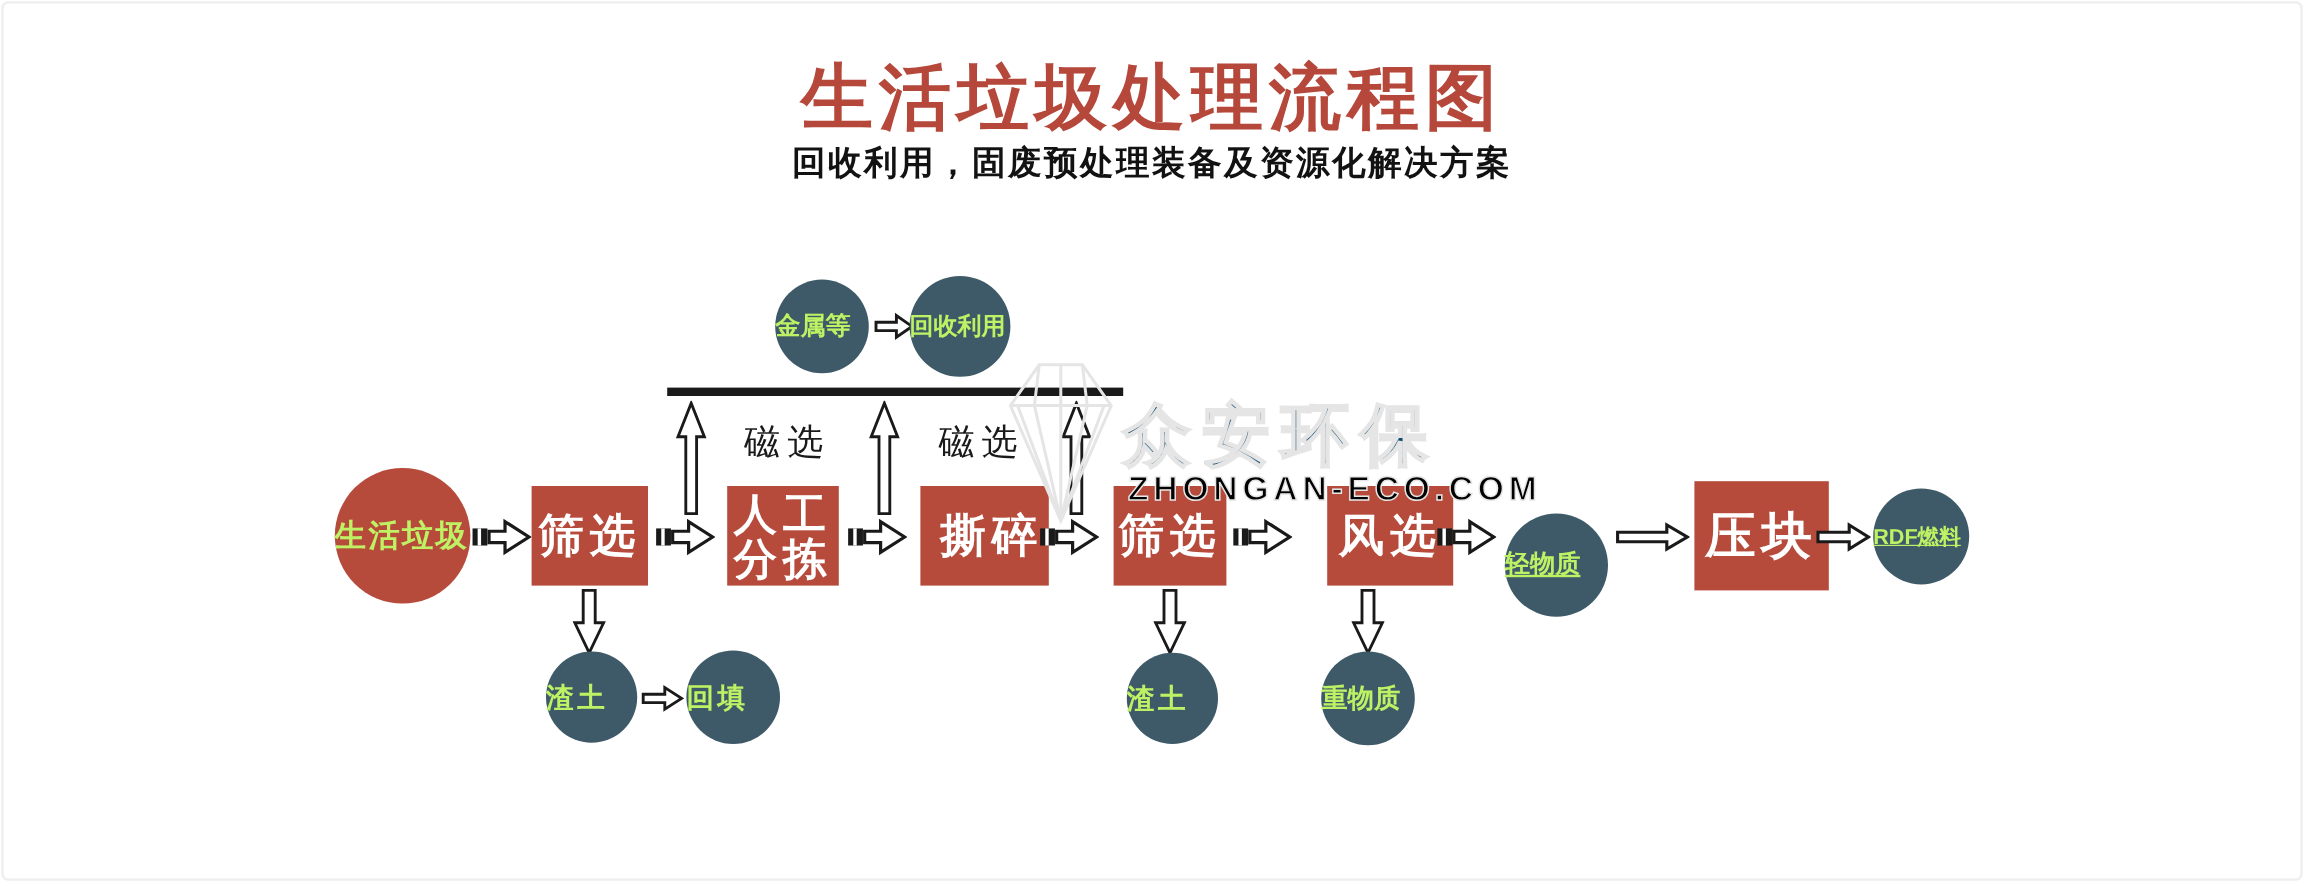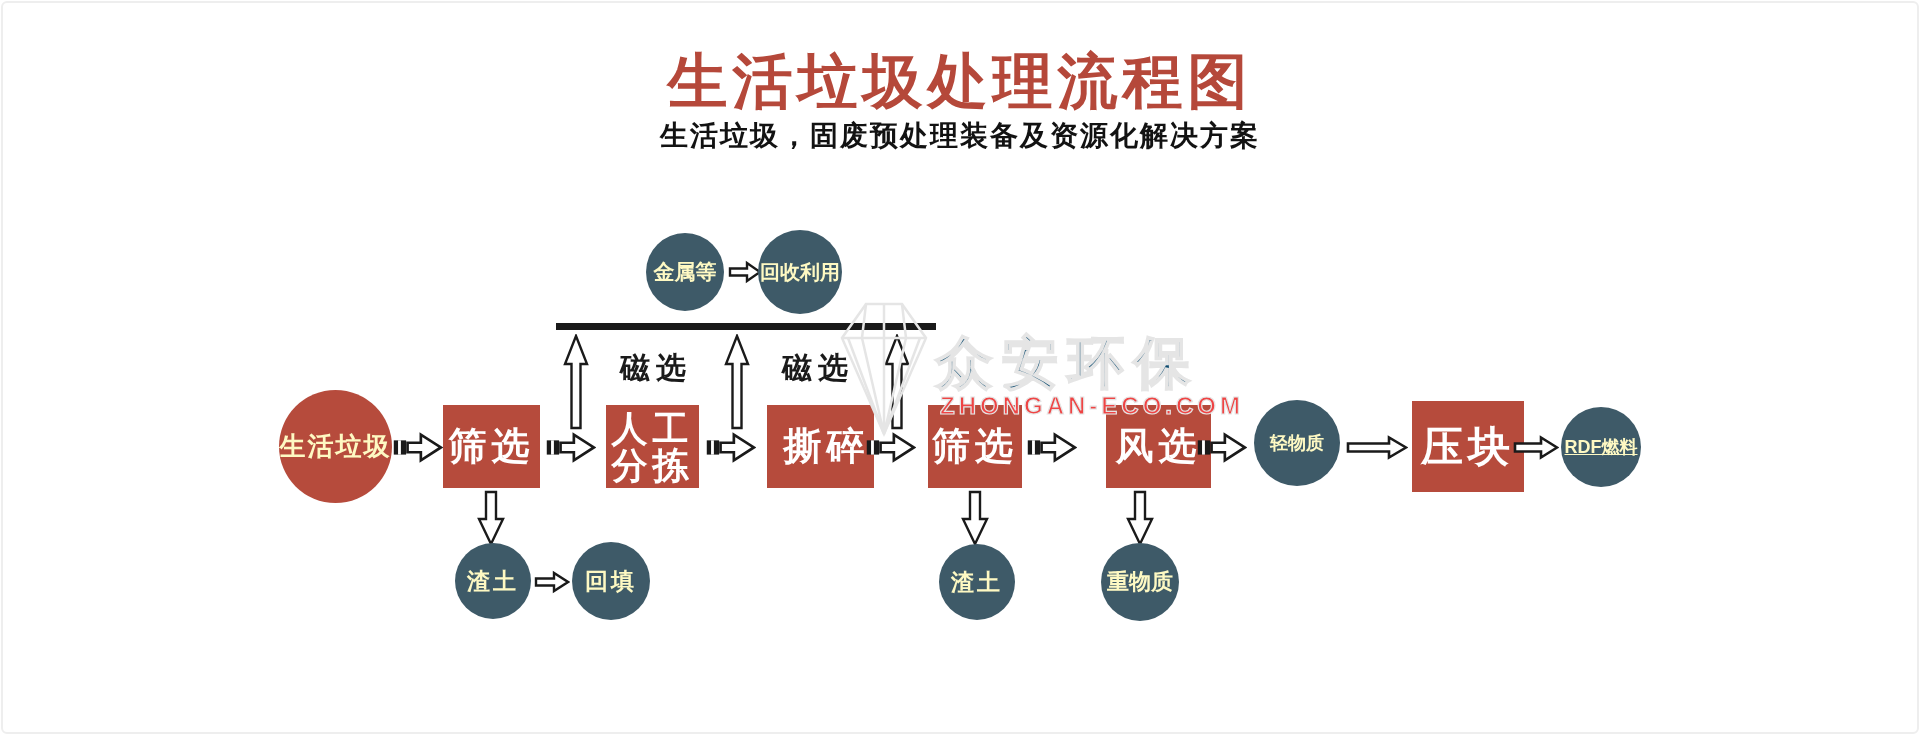--- a/index.html
+++ b/index.html
@@ -58,7 +58,7 @@
 <div class="frame"></div>
 
 <div class="title">生活垃圾处理流程图</div>
-<div class="subtitle">生活垃圾，固废预处理装备及资源化解决方案</div>
+<div class="subtitle">回收利用，固废预处理装备及资源化解决方案</div>
 
 <div class="circle slate" style="left:646px; top:233px; width:78px; height:78px; font-size:21px;">
   <span>金属等</span>

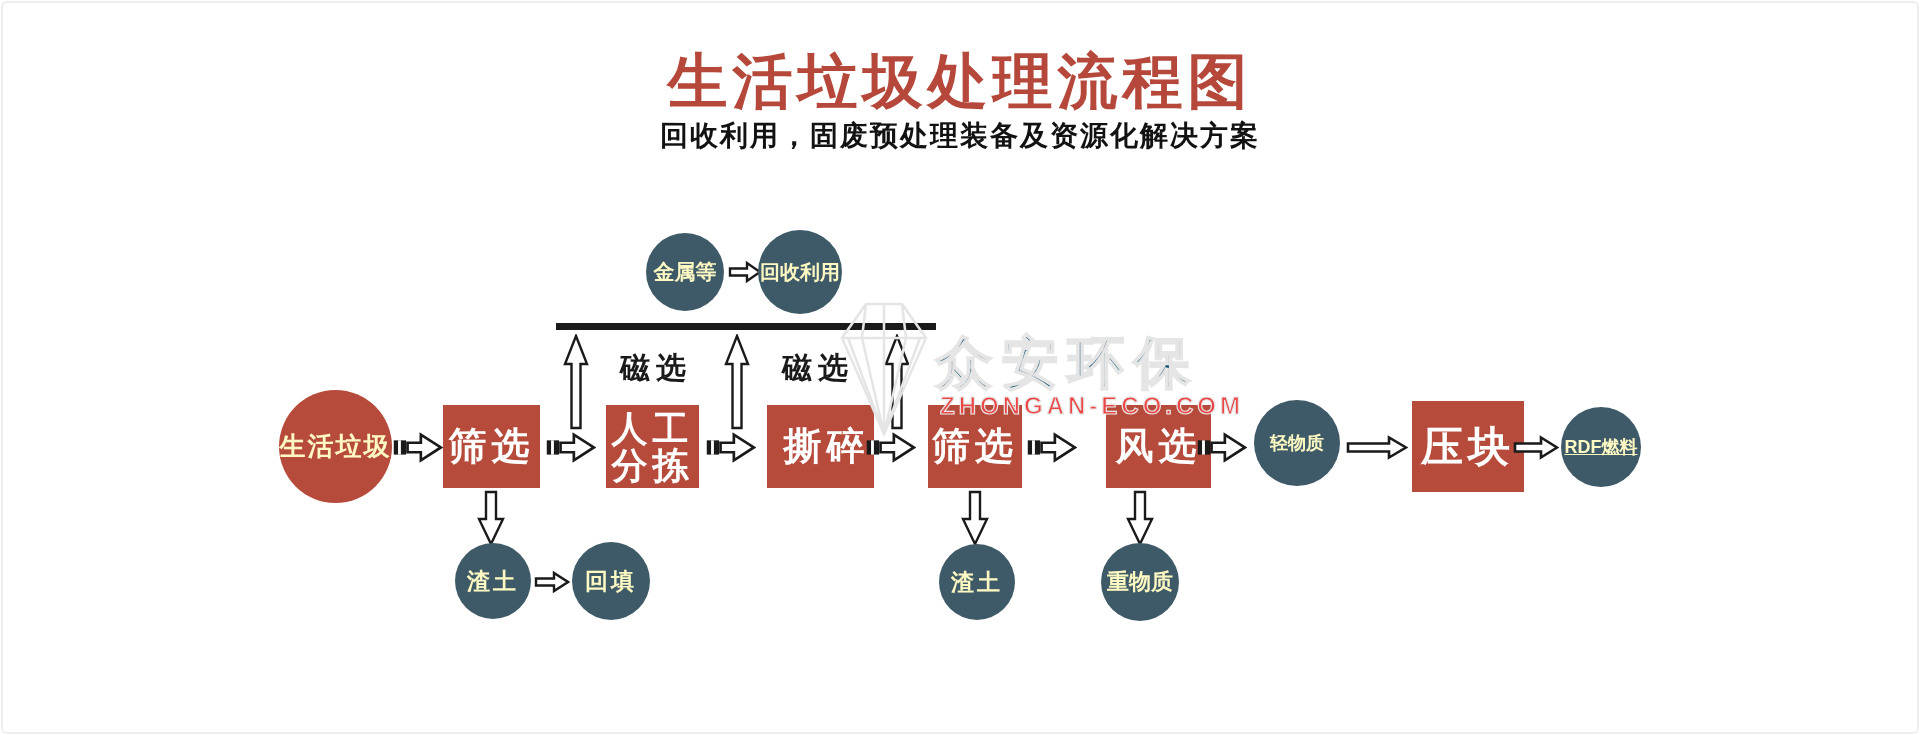--- a/index.html
+++ b/index.html
@@ -23,7 +23,7 @@
   }
   .circle {
     position:absolute; border-radius:50%; display:flex; align-items:center;
-    justify-content:center; color:#fef9c3; font-weight:bold; text-align:center;
+    color:#bef264; font-weight:bold; text-align:center;
     z-index:2; line-height:1.15;
   }
   .circle.red   { background:var(--node_red); }

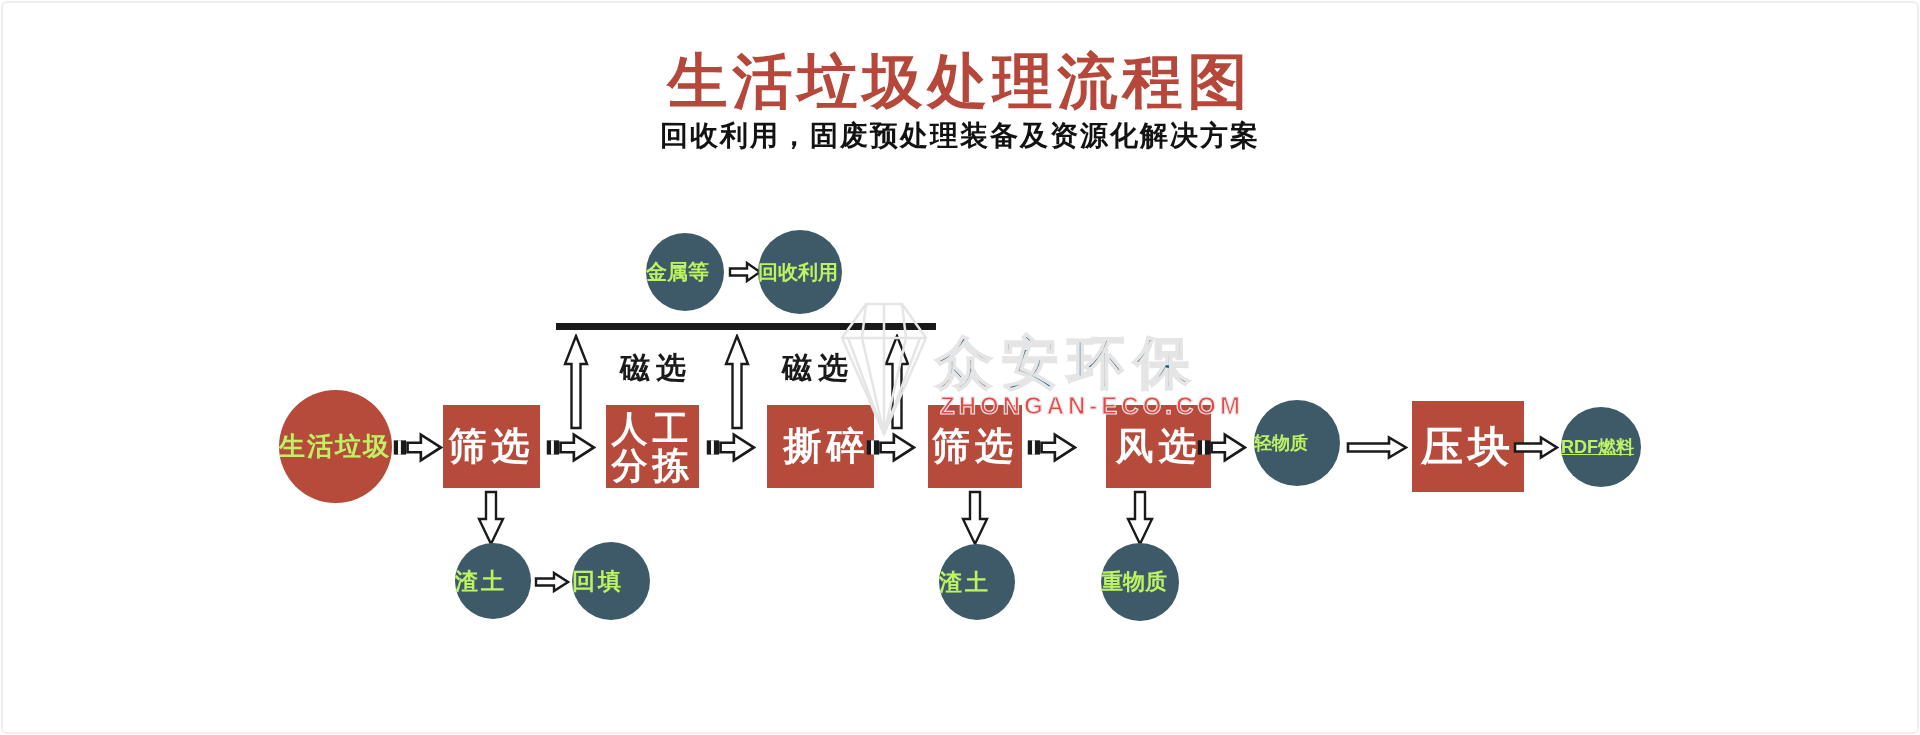--- a/index.html
+++ b/index.html
@@ -37,7 +37,7 @@
   .arrow { position:absolute; z-index:2; }
   .arrow svg { display:block; }
   .maglabel {
-    position:absolute; font-size:30px; font-weight:bold; color:#1a1a1a;
+    position:absolute; font-size:30px; font-weight:normal; color:#1a1a1a;
     text-align:center; letter-spacing:6px; z-index:2;
   }
   .sepline { position:absolute; background:var(--separator_black); z-index:2; }

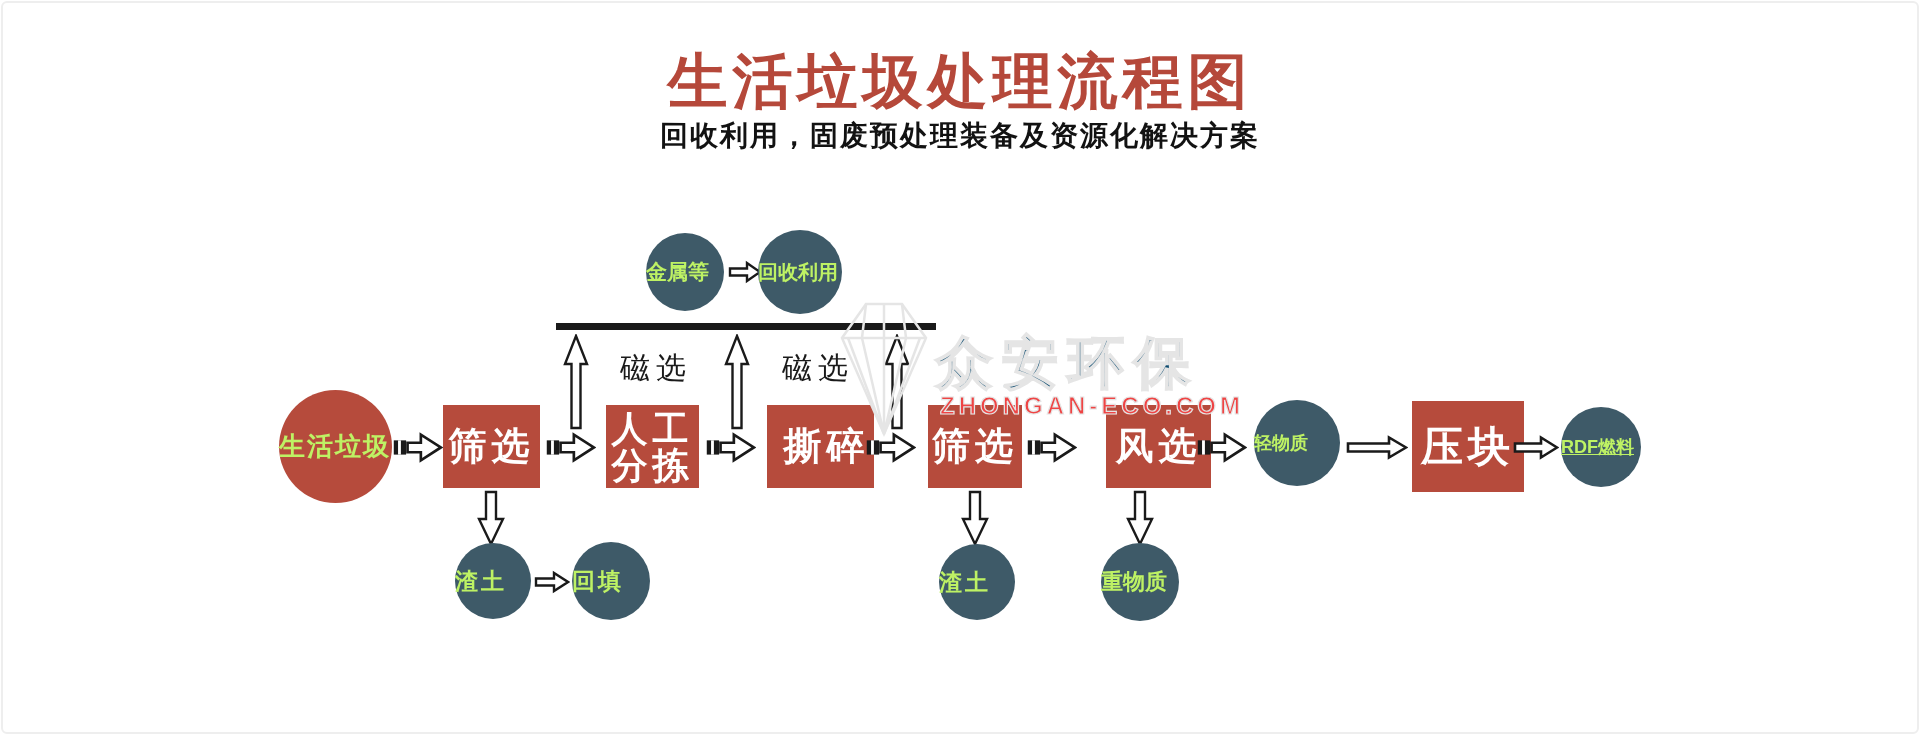--- a/index.html
+++ b/index.html
@@ -48,8 +48,8 @@
     color:#0c4a6e; -webkit-text-stroke:2px var(--watermark_gray);
   }
   .wm-domain {
-    font-size:24px; font-weight:bold; letter-spacing:4px;
-    color:#ef4444; -webkit-text-stroke:1.2px var(--watermark_gray);
+    font-size:28px; font-weight:bold; letter-spacing:4px;
+    color:#000000; -webkit-text-stroke:1.2px var(--watermark_gray);
   }
 </style>
 </head>

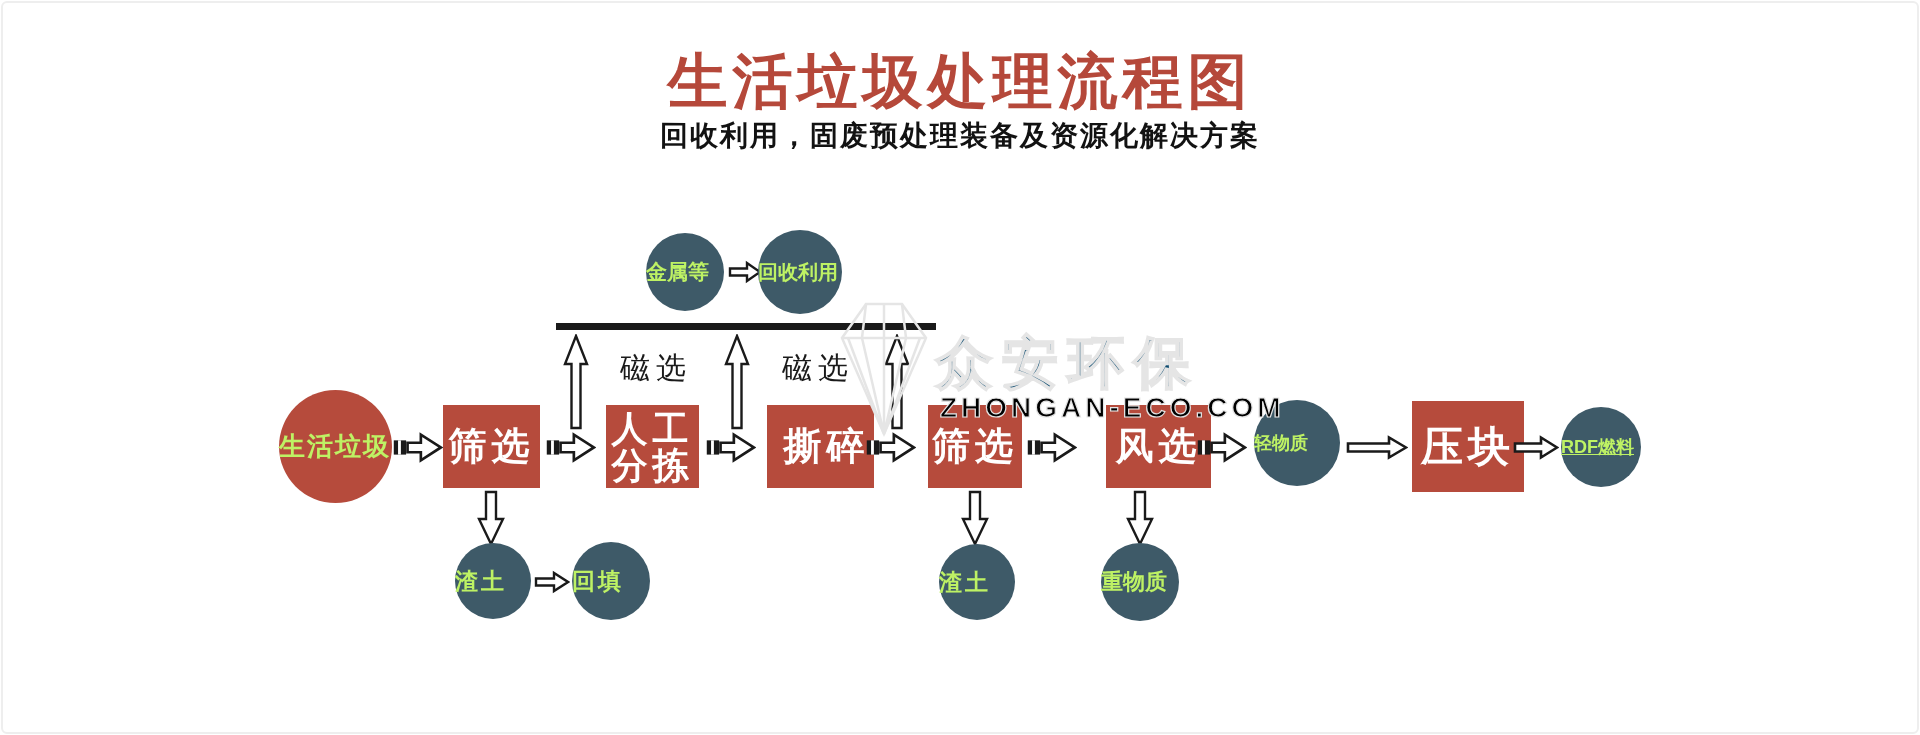--- a/index.html
+++ b/index.html
@@ -168,7 +168,7 @@
   </svg>
 </div>
 
-<div class="circle slate" style="left:1254px; top:400px; width:86px; height:86px; font-size:18px;">
+<div class="circle slate" style="left:1254px; top:428px; width:86px; height:86px; font-size:21px;text-decoration:underline;">
   <span>轻物质</span>
 </div>
 

